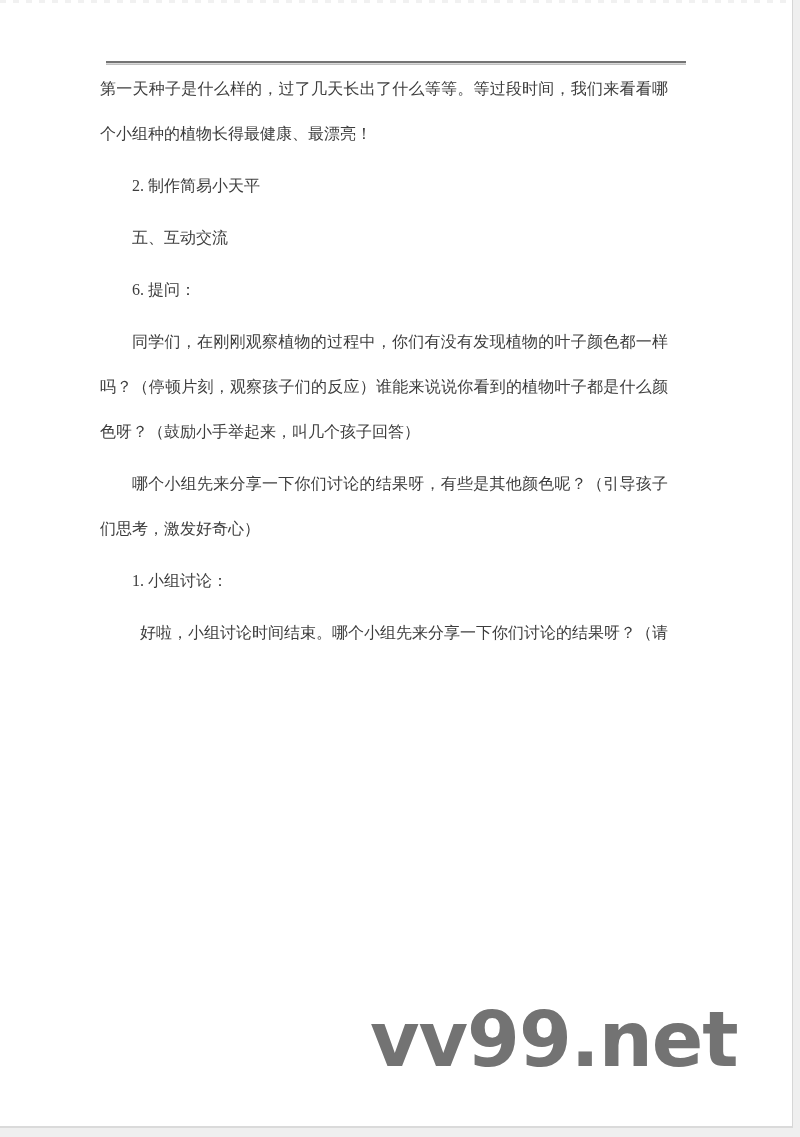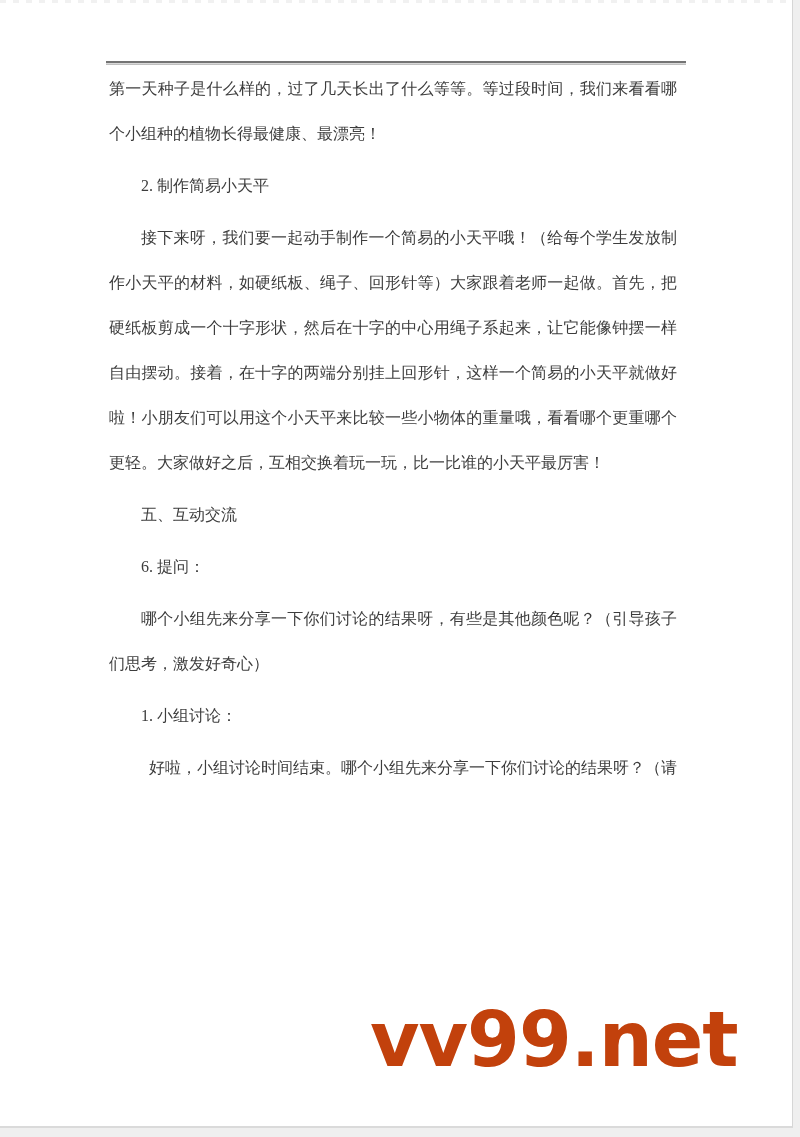--- a/index.html
+++ b/index.html
@@ -45,7 +45,7 @@
   }
   .content {
     position: absolute;
-    left: 109px;
+    left: 100px;
     top: 66px;
     width: 568px;
     font-size: 16px;

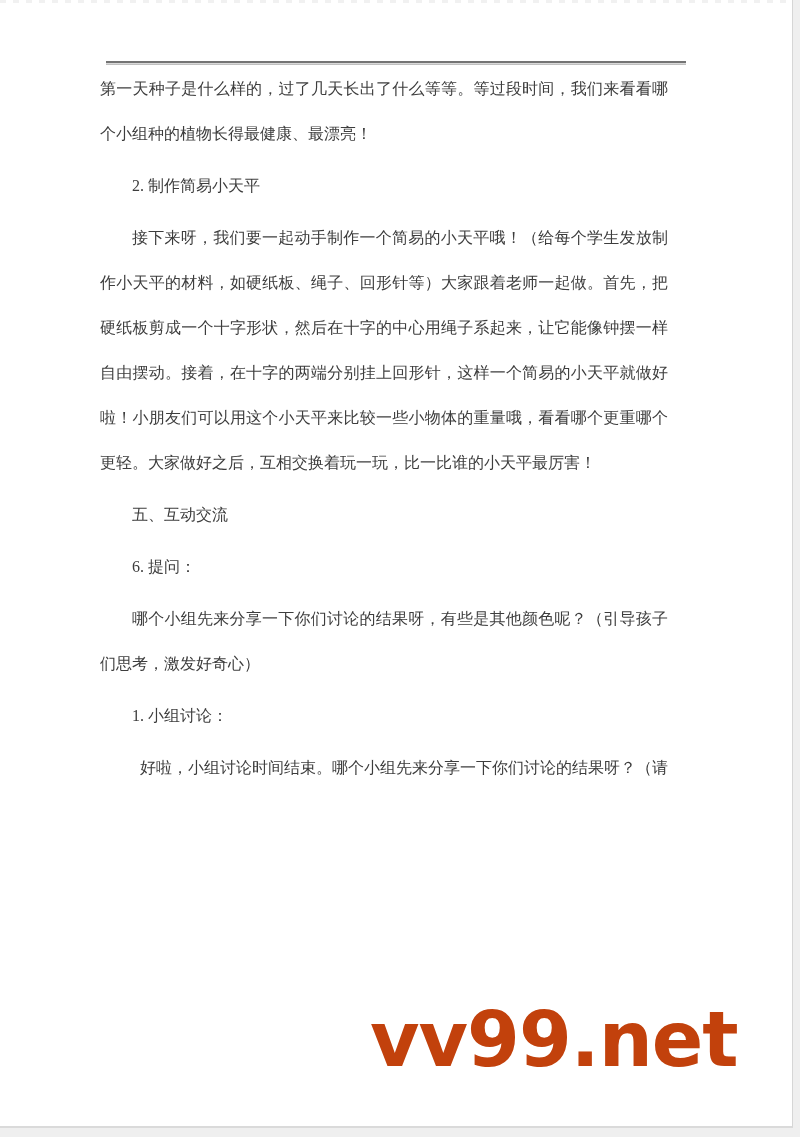--- a/index.html
+++ b/index.html
@@ -94,7 +94,6 @@
   <div class="content">
     <p class="continuation">第一天种子是什么样的，过了几天长出了什么等等。等过段时间，我们来看看哪个小组种的植物长得最健康、最漂亮！</p>
     <p>2. 制作简易小天平</p>
-    <p>接下来呀，我们要一起动手制作一个简易的小天平哦！（给每个学生发放制作小天平的材料，如硬纸板、绳子、回形针等）大家跟着老师一起做。首先，把硬纸板剪成一个十字形状，然后在十字的中心用绳子系起来，让它能像钟摆一样自由摆动。接着，在十字的两端分别挂上回形针，这样一个简易的小天平就做好啦！小朋友们可以用这个小天平来比较一些小物体的重量哦，看看哪个更重哪个更轻。大家做好之后，互相交换着玩一玩，比一比谁的小天平最厉害！</p>
     <p>五、互动交流</p>
     <p>6. 提问：</p>
     <p>哪个小组先来分享一下你们讨论的结果呀，有些是其他颜色呢？（引导孩子们思考，激发好奇心）</p>

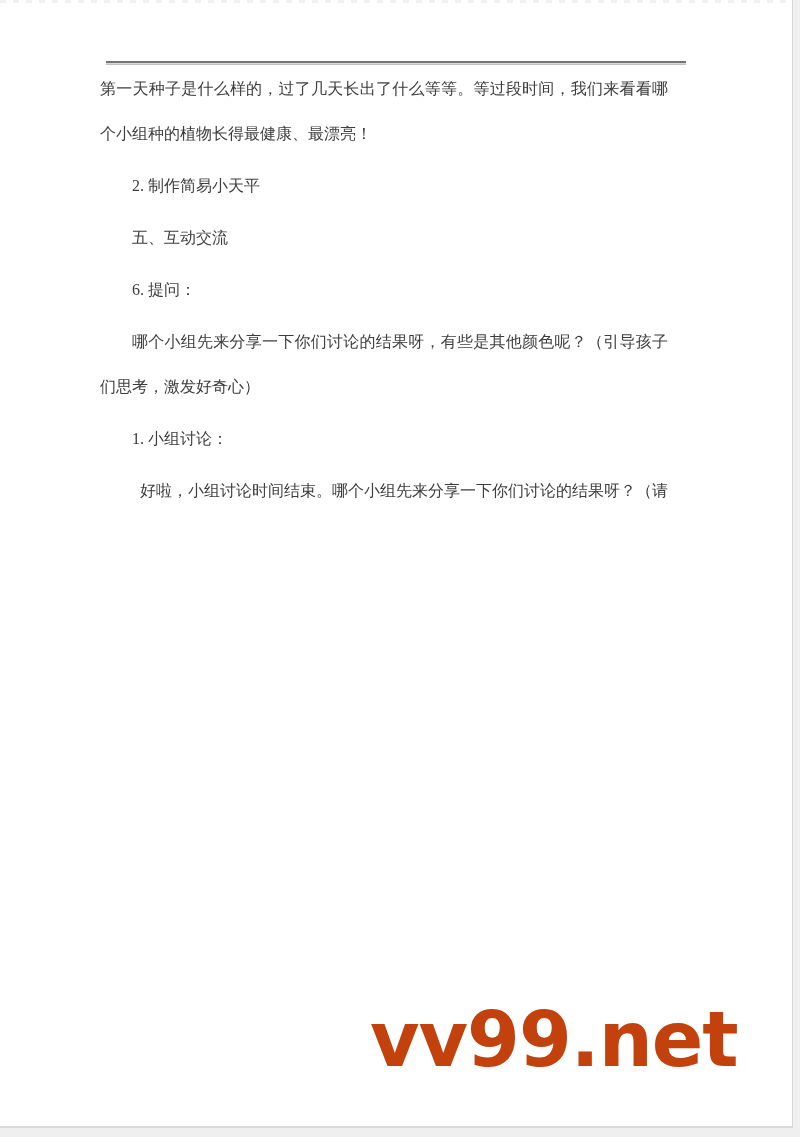--- a/index.html
+++ b/index.html
@@ -96,6 +96,7 @@
     <p>2. 制作简易小天平</p>
     <p>五、互动交流</p>
     <p>6. 提问：</p>
+    <p>同学们，在刚刚观察植物的过程中，你们有没有发现植物的叶子颜色都一样吗？（停顿片刻，观察孩子们的反应）谁能来说说你看到的植物叶子都是什么颜色呀？（鼓励小手举起来，叫几个孩子回答）</p>
     <p>哪个小组先来分享一下你们讨论的结果呀，有些是其他颜色呢？（引导孩子们思考，激发好奇心）</p>
     <p>1. 小组讨论：</p>
     <p class="oneline">好啦，小组讨论时间结束。哪个小组先来分享一下你们讨论的结果呀？（请</p>

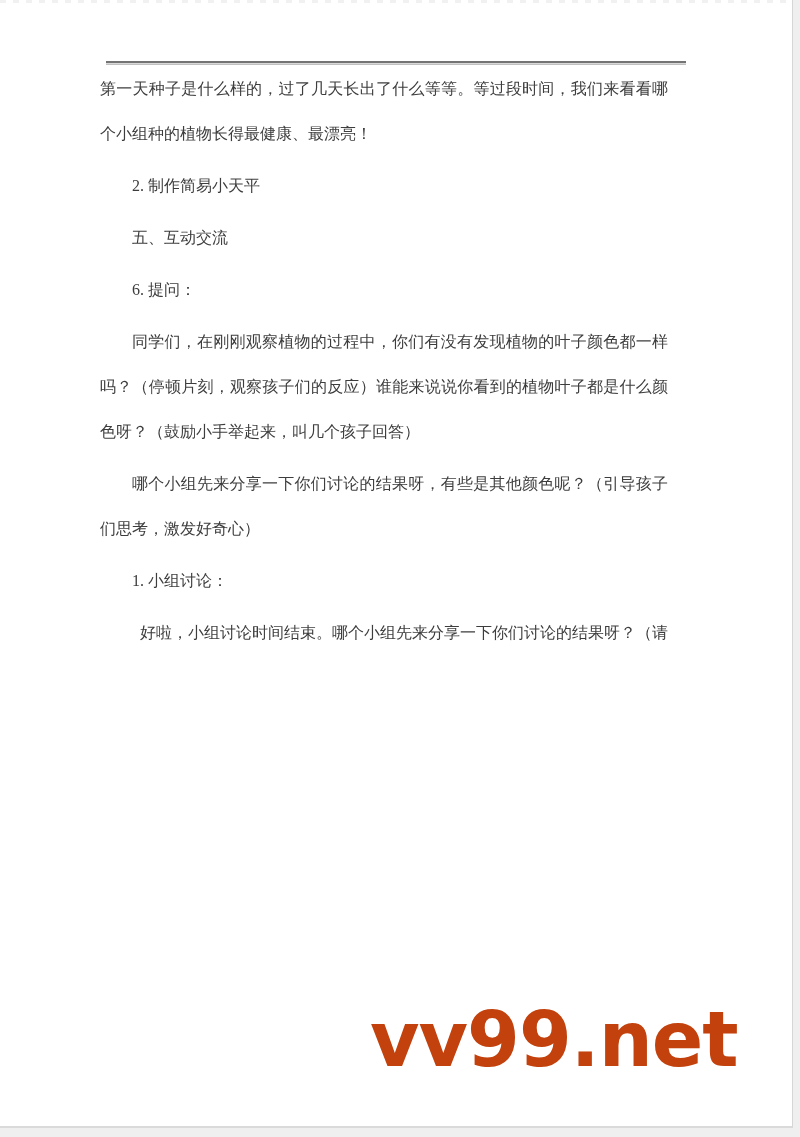--- a/index.html
+++ b/index.html
@@ -75,7 +75,7 @@
     font-size: 76px;
     line-height: 1;
     letter-spacing: -1px;
-    color: #c2410c;
+    color: #737373;
     z-index: 1;
     user-select: none;
   }

